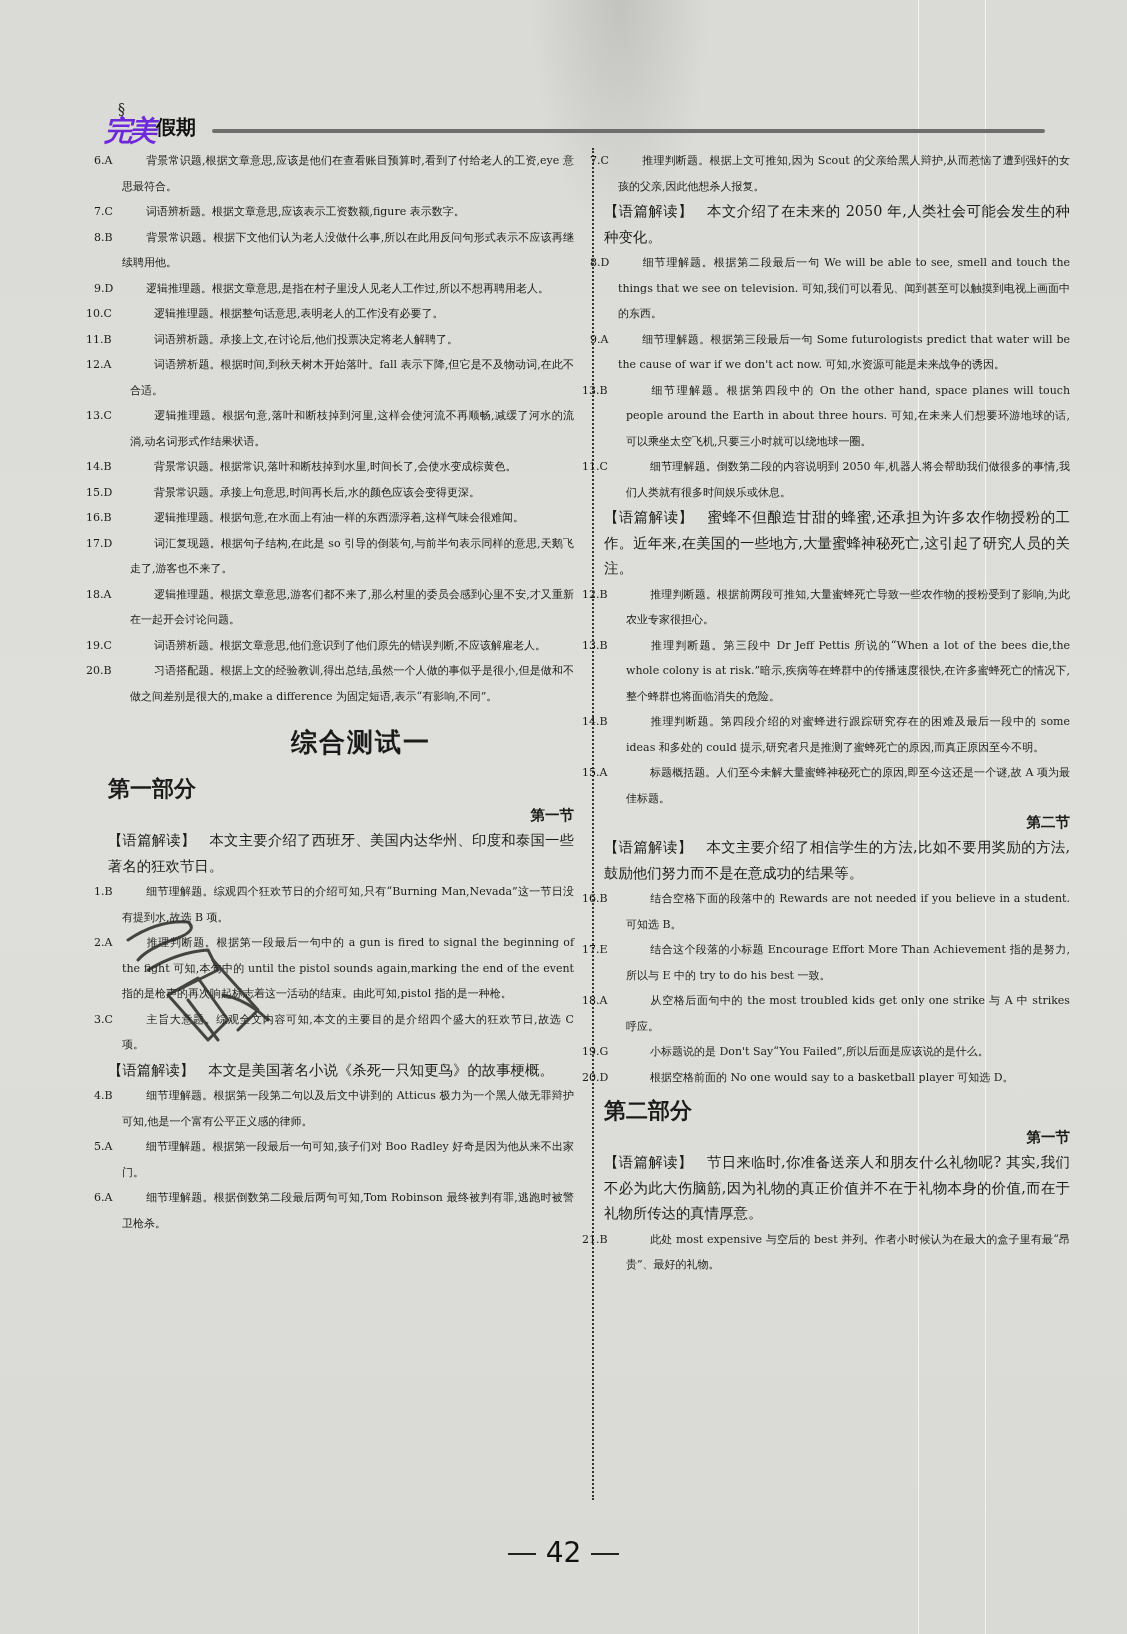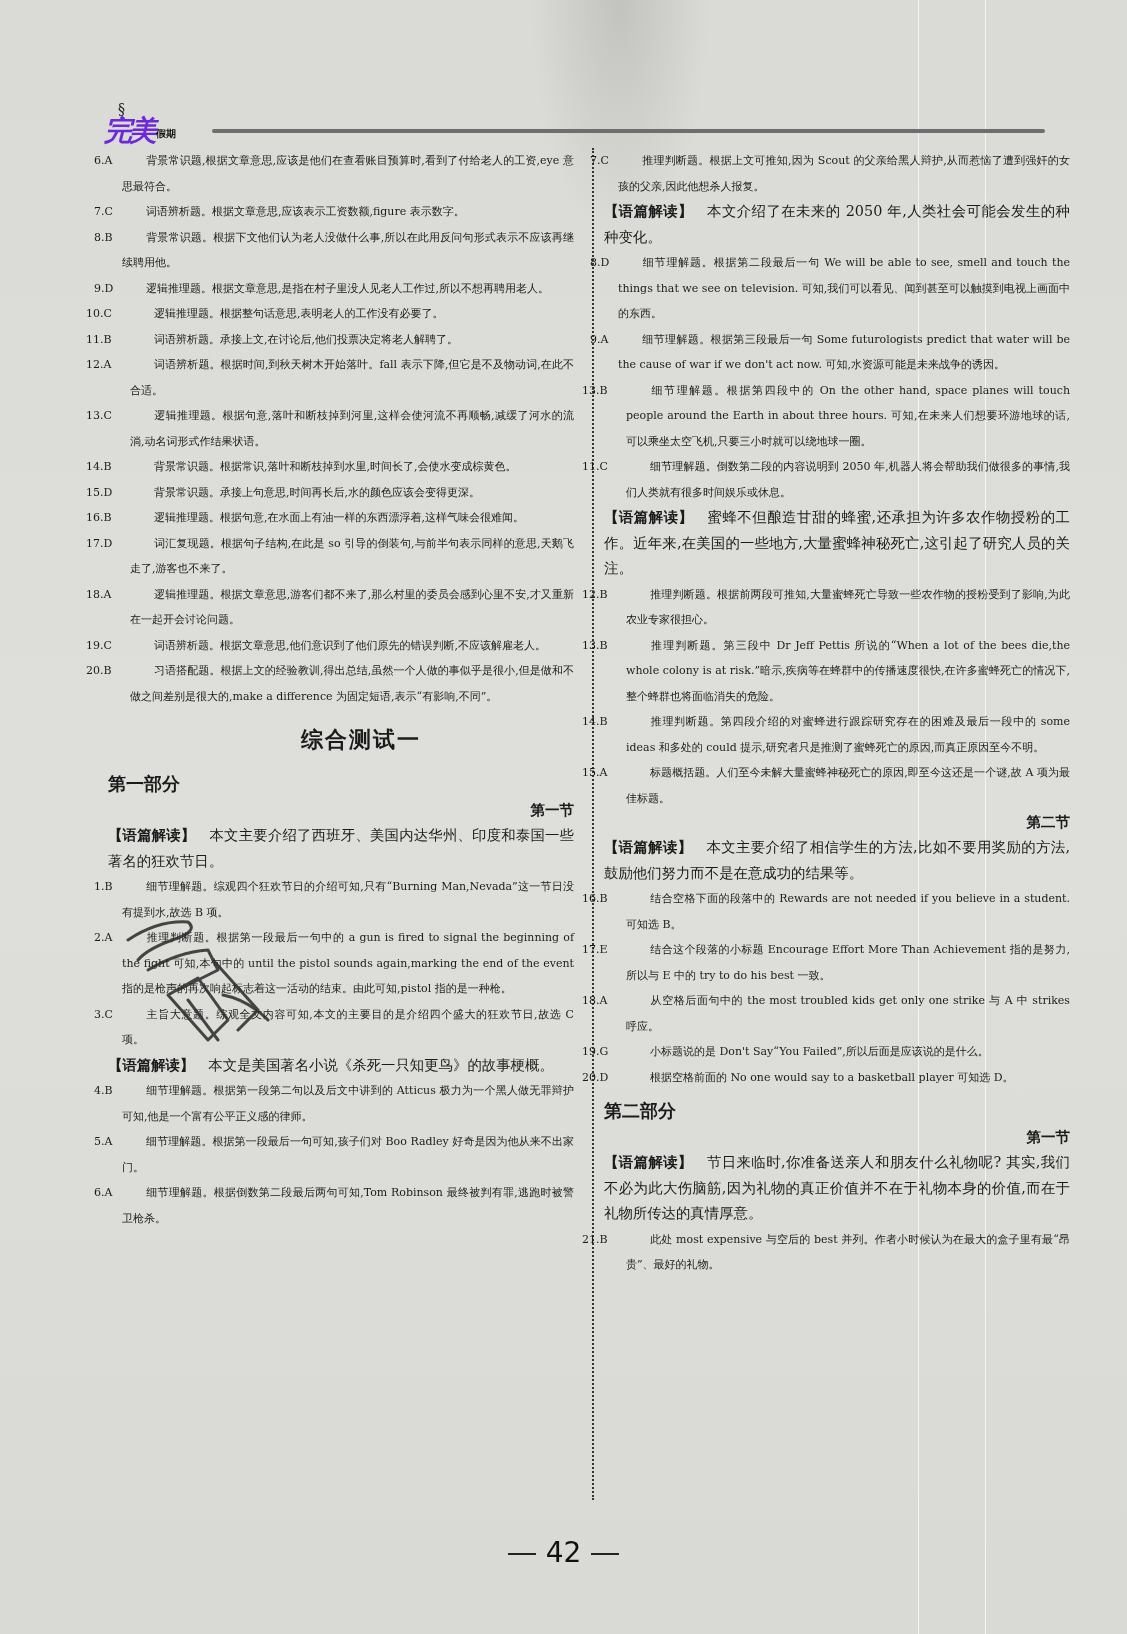--- a/index.html
+++ b/index.html
@@ -16,7 +16,7 @@
   .header { position: absolute; left: 100px; top: 105px; width: 945px; height: 40px; }
   .logo { position: absolute; left: 4px; top: 0; height: 40px; display: flex; align-items: flex-end; }
   .logo-main { font-family: "DejaVu Sans", sans-serif; font-size: 28px; font-weight: bold; font-style: italic; letter-spacing: -3px; color: #6d28d9; line-height: 1; }
-  .logo-sub { font-family: "DejaVu Sans", sans-serif; font-size: 10px; font-weight: bold; color: #111; margin-left: 2px; margin-bottom: 4px; }
+  .logo-sub { font-family: "DejaVu Sans", sans-serif; font-size: 20px; font-weight: bold; color: #111; margin-left: 2px; margin-bottom: 4px; }
   .logo-swirl { position: absolute; left: 14px; top: -4px; font-size: 14px; color: #222; }
   .header-rule { position: absolute; left: 112px; right: 0; top: 24px; height: 4px; background: #6e6e6e; border-radius: 2px; }
 

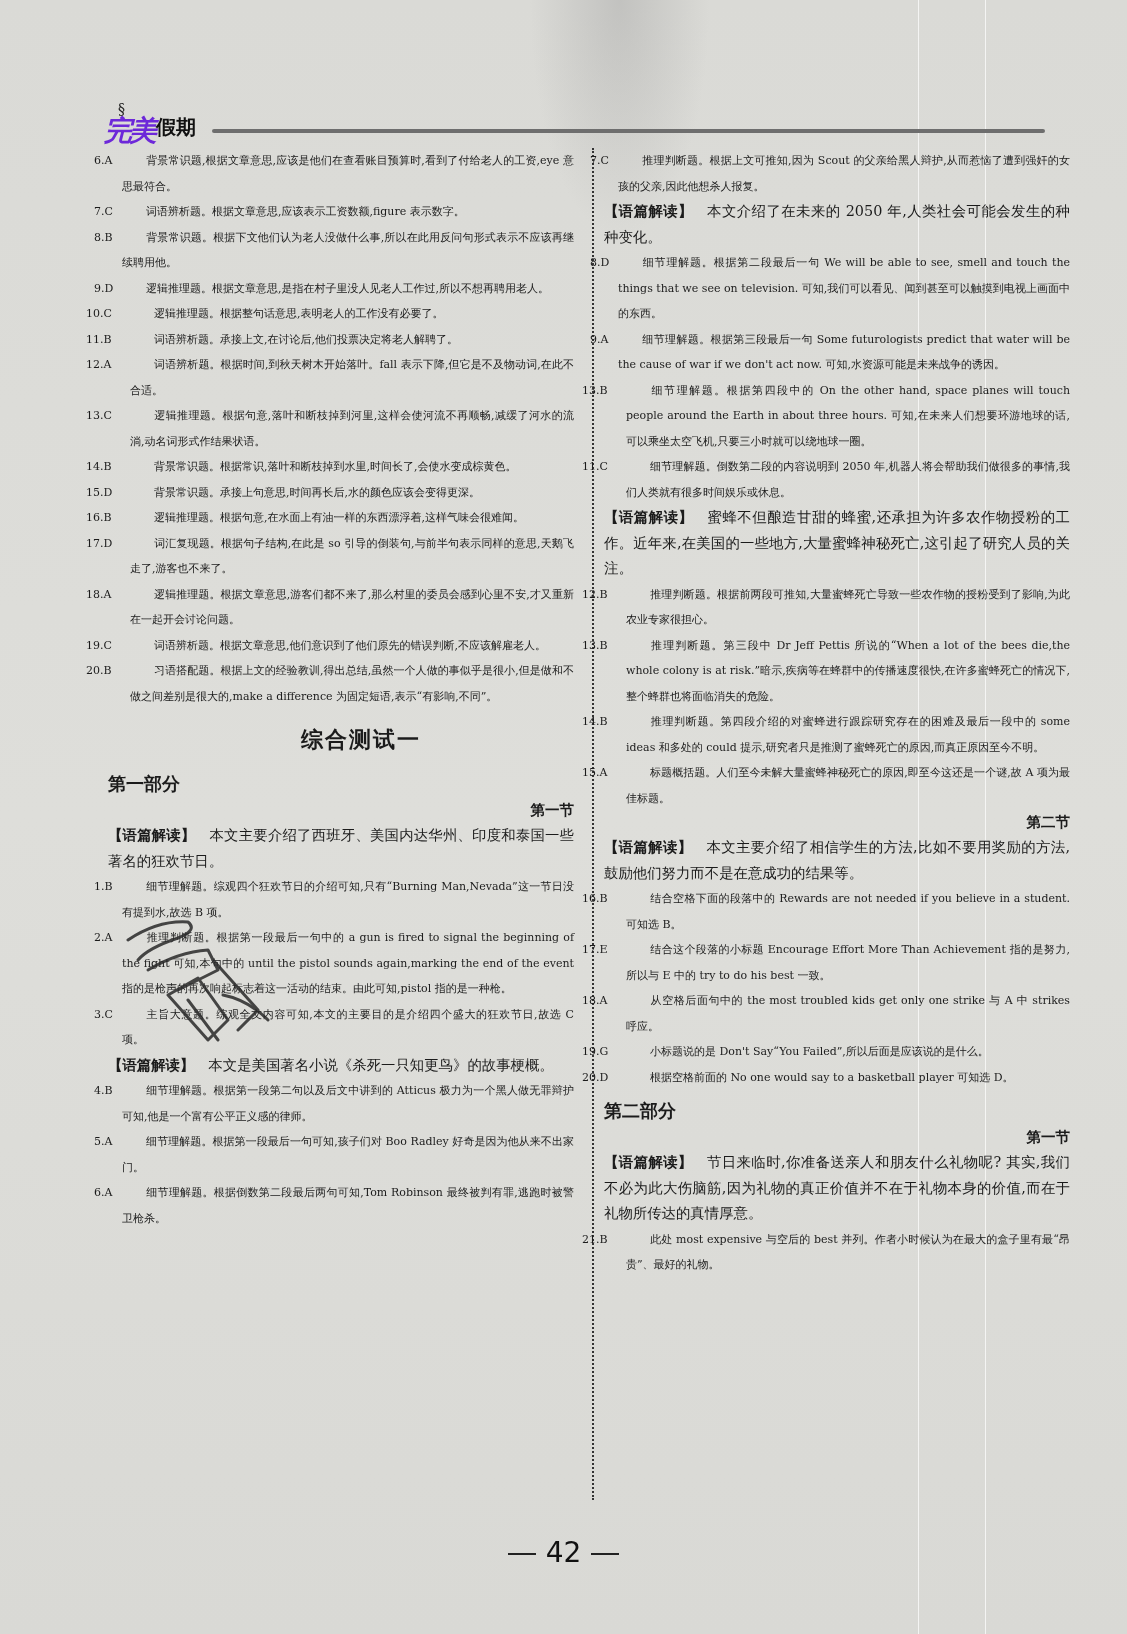--- a/index.html
+++ b/index.html
@@ -32,7 +32,7 @@
   .hang { padding-left: 14px; text-indent: -14px; }
   .hang-wide { padding-left: 22px; text-indent: -22px; }
   .note { font-size: 14.4px; line-height: 25.5px; text-align: justify; }
-  .note .tag { font-family: "DejaVu Sans", sans-serif; font-weight: bold; margin-right: 14px; }
+  .note .tag { font-family: "DejaVu Sans", sans-serif; font-weight: normal; margin-right: 14px; }
   .title-main { font-family: "DejaVu Sans", sans-serif; font-size: 22px; font-weight: bold; text-align: center; margin: 16px 0 14px 40px; letter-spacing: 2px; }
   .part-title { font-family: "DejaVu Sans", sans-serif; font-size: 18px; font-weight: bold; margin-top: 6px; line-height: 30px; }
   .section-title { font-family: Liberation Mono, monospace; font-size: 14.5px; font-weight: bold; line-height: 24px; text-align: right; }

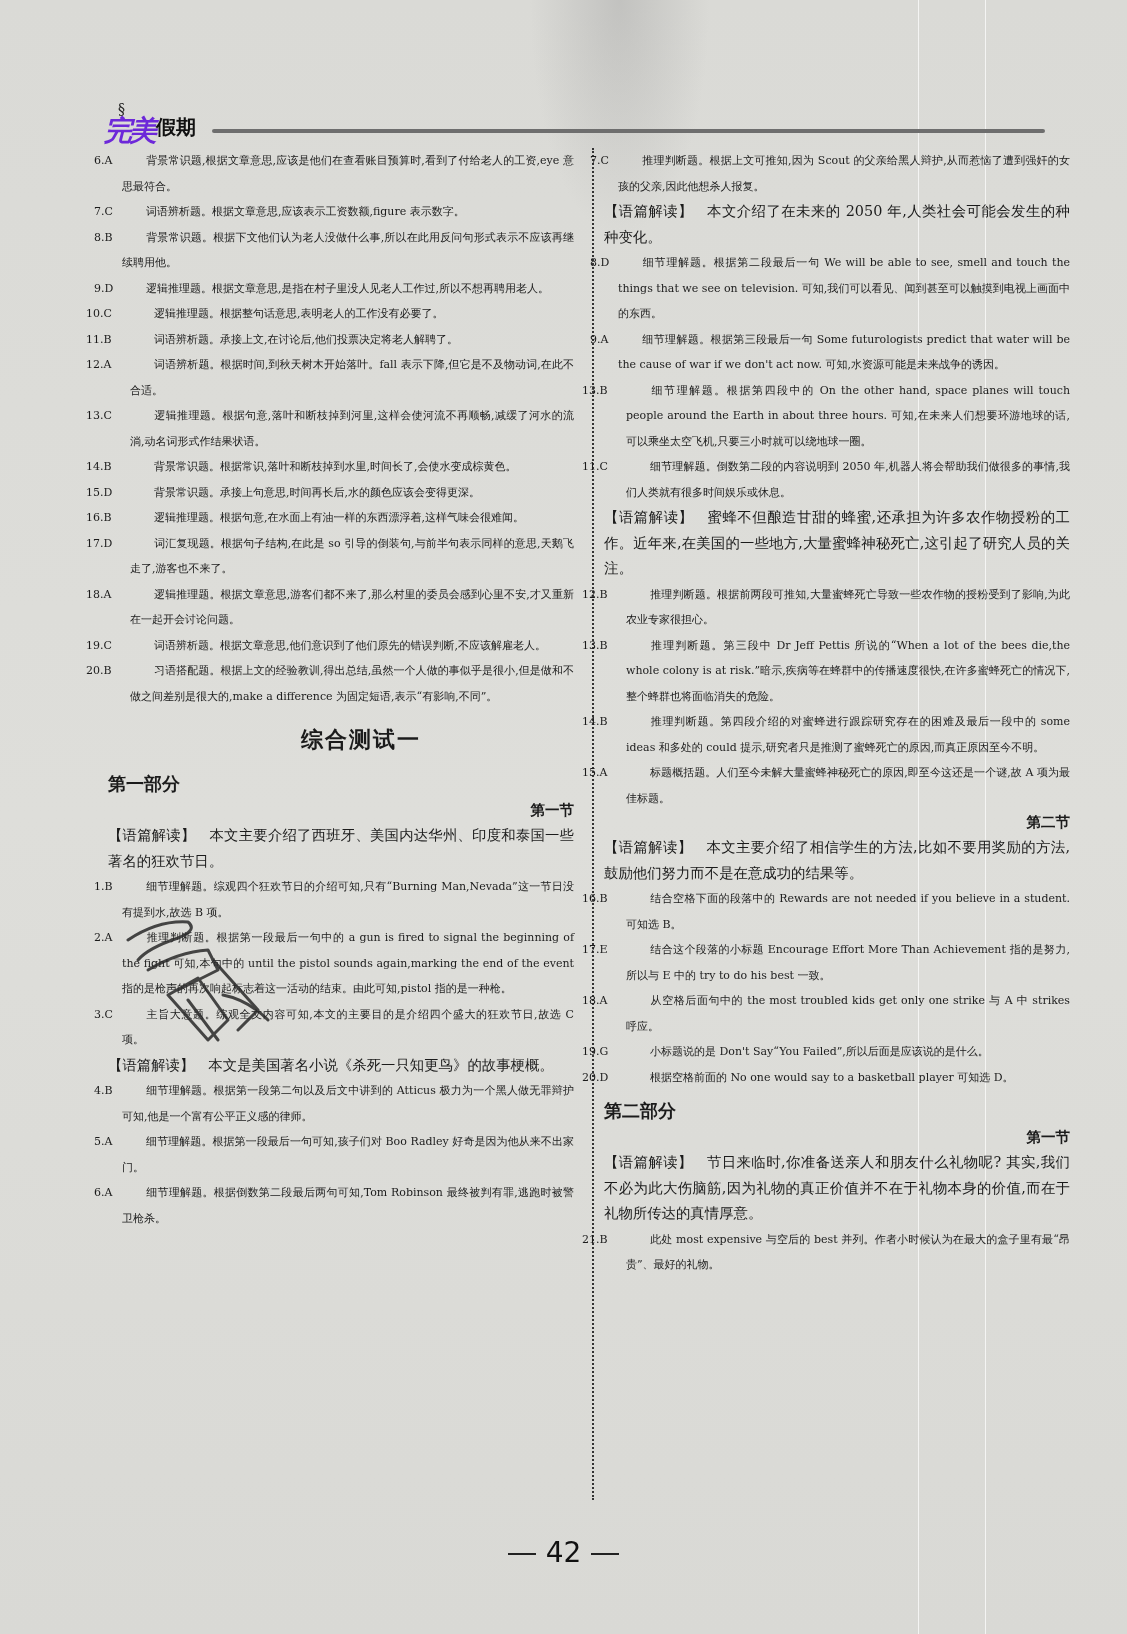--- a/index.html
+++ b/index.html
@@ -33,7 +33,7 @@
   .hang-wide { padding-left: 22px; text-indent: -22px; }
   .note { font-size: 14.4px; line-height: 25.5px; text-align: justify; }
   .note .tag { font-family: "DejaVu Sans", sans-serif; font-weight: normal; margin-right: 14px; }
-  .title-main { font-family: "DejaVu Sans", sans-serif; font-size: 22px; font-weight: bold; text-align: center; margin: 16px 0 14px 40px; letter-spacing: 2px; }
+  .title-main { font-family: "DejaVu Sans", sans-serif; font-size: 26px; font-weight: bold; text-align: center; margin: 16px 0 14px 40px; letter-spacing: 2px; }
   .part-title { font-family: "DejaVu Sans", sans-serif; font-size: 18px; font-weight: bold; margin-top: 6px; line-height: 30px; }
   .section-title { font-family: Liberation Mono, monospace; font-size: 14.5px; font-weight: bold; line-height: 24px; text-align: right; }
 

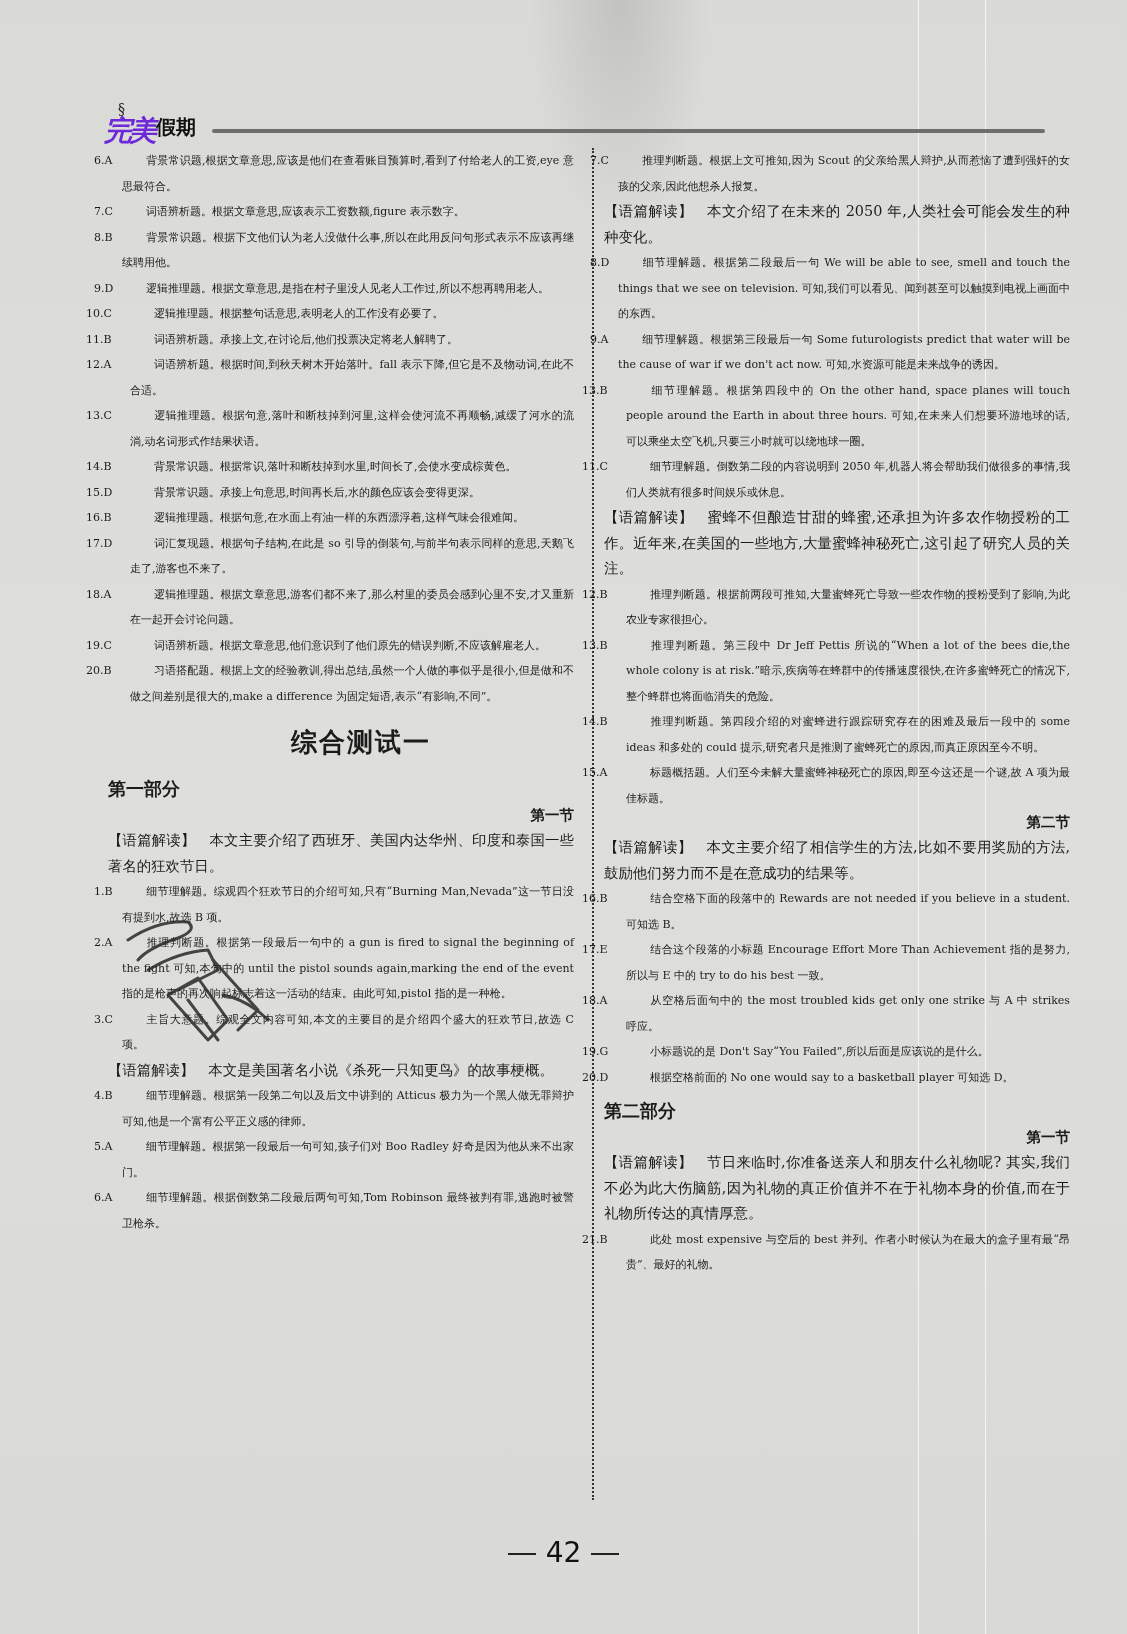--- a/index.html
+++ b/index.html
@@ -34,7 +34,7 @@
   .note { font-size: 14.4px; line-height: 25.5px; text-align: justify; }
   .note .tag { font-family: "DejaVu Sans", sans-serif; font-weight: normal; margin-right: 14px; }
   .title-main { font-family: "DejaVu Sans", sans-serif; font-size: 26px; font-weight: bold; text-align: center; margin: 16px 0 14px 40px; letter-spacing: 2px; }
-  .part-title { font-family: "DejaVu Sans", sans-serif; font-size: 18px; font-weight: bold; margin-top: 6px; line-height: 30px; }
+  .part-title { font-family: "DejaVu Sans", sans-serif; font-size: 22px; font-weight: bold; margin-top: 6px; line-height: 30px; }
   .section-title { font-family: Liberation Mono, monospace; font-size: 14.5px; font-weight: bold; line-height: 24px; text-align: right; }
 
   .stamp { position: absolute; left: 118px; top: 900px; width: 160px; height: 160px; pointer-events: none; }

